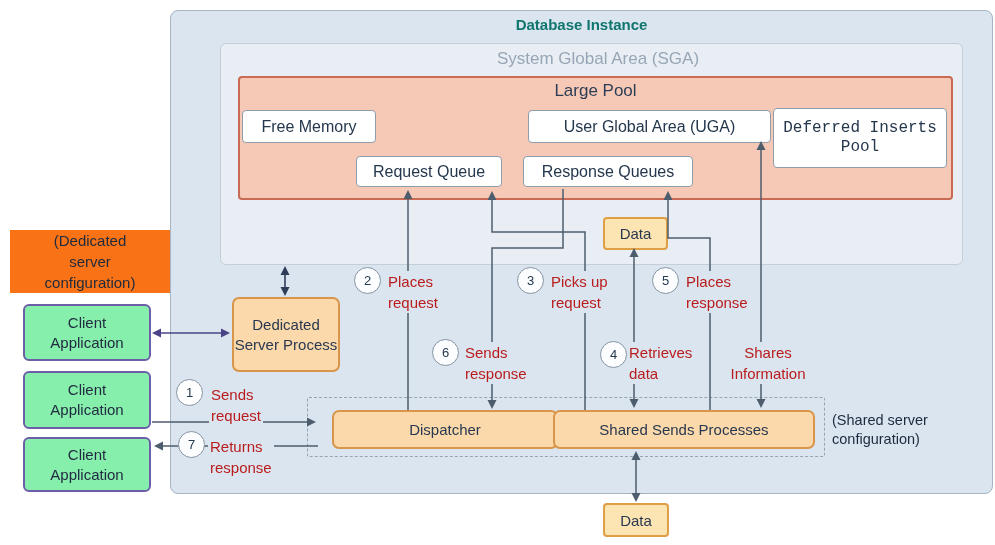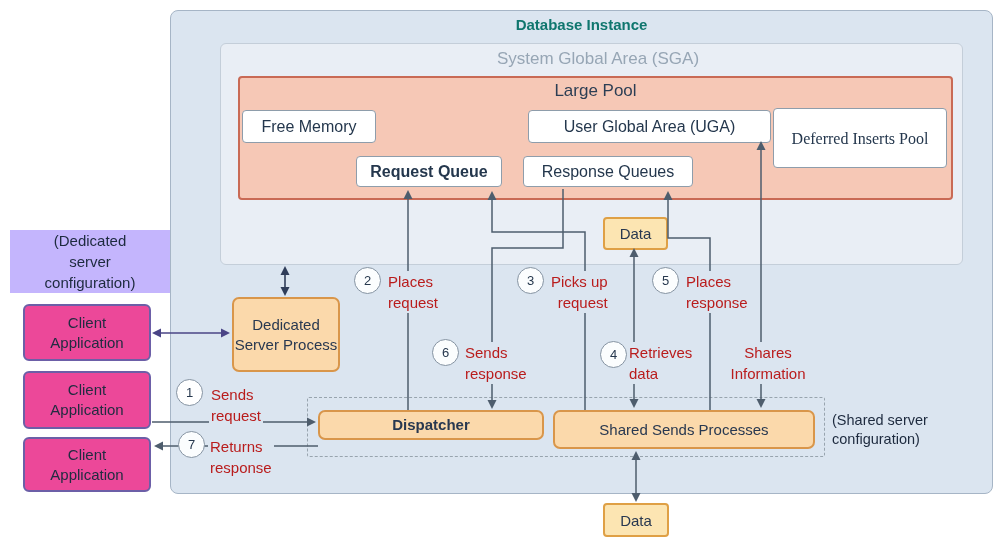--- a/index.html
+++ b/index.html
@@ -16,7 +16,7 @@
   
   .wbox{background:#ffffff;border:1.5px solid #8e9dab;border-radius:4px;color:#24374d;
     font-size:16px;display:flex;align-items:center;justify-content:center;text-align:center;z-index:3;}
-  .serif{font-family:Liberation Serif, serif;font-size:16px;line-height:19px;padding:0 6px;}
+  .serif{font-family:Liberation Mono, monospace;font-size:16px;line-height:19px;padding:0 6px;}
   
   .obox{background:#fbd9ab;border:2px solid #d9964a;border-radius:7px;color:#283850;
     font-size:15px;display:flex;align-items:center;justify-content:center;text-align:center;z-index:3;line-height:20px;}

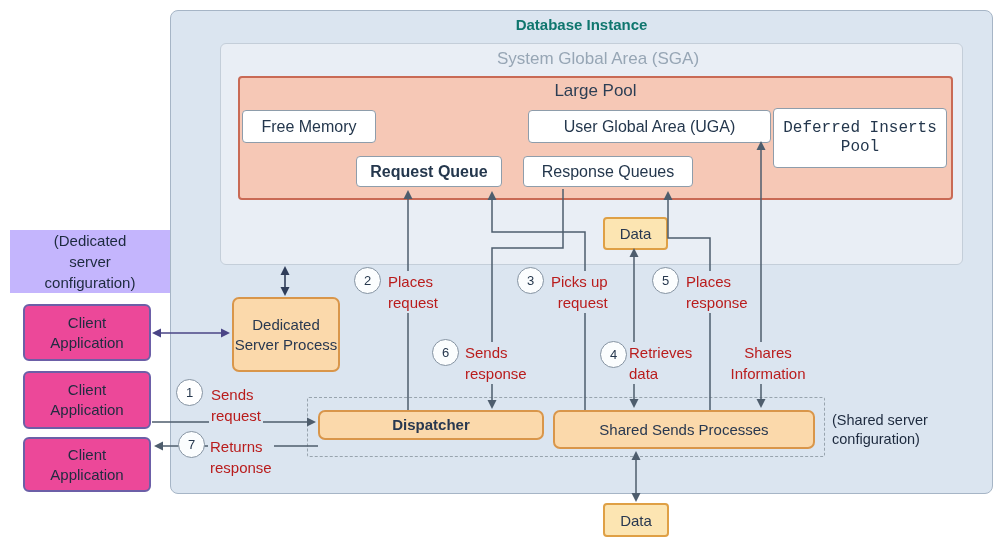--- a/index.html
+++ b/index.html
@@ -50,7 +50,7 @@
   <div class="abs wbox" style="left:242px;top:110px;width:134px;height:33px;">Free Memory</div>
   <div class="abs wbox" style="left:528px;top:110px;width:243px;height:33px;">User Global Area (UGA)</div>
   <div class="abs wbox serif" style="left:773px;top:108px;width:174px;height:60px;">Deferred Inserts Pool</div>
-  <div class="abs wbox" style="left:356px;top:156px;width:146px;height:31px;font-weight:bold;">Request Queue</div>
+  <div class="abs wbox" style="left:356px;top:156px;width:146px;height:31px;">Request Queue</div>
   <div class="abs wbox" style="left:523px;top:156px;width:170px;height:31px;">Response Queues</div>
 
   <div class="abs databox" style="left:603px;top:217px;width:65px;height:33px;">Data</div>

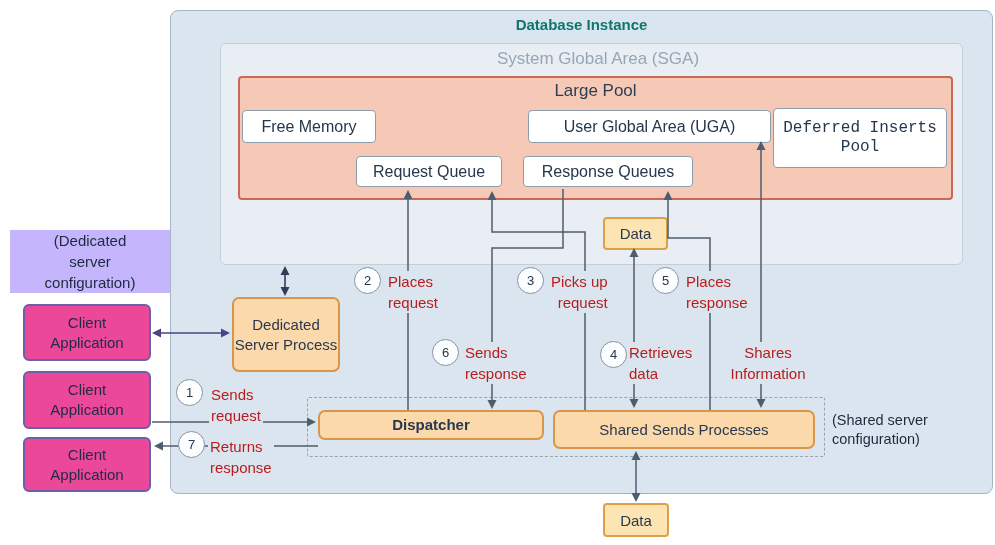--- a/index.html
+++ b/index.html
@@ -64,7 +64,7 @@
   <div class="abs cbox" style="left:23px;top:371px;width:128px;height:58px;">Client Application</div>
   <div class="abs cbox" style="left:23px;top:437px;width:128px;height:55px;">Client Application</div>
 
-  <div class="abs cfg" style="left:10px;top:230px;width:160px;text-align:center;background:#c4b5fd;">
+  <div class="abs cfg" style="left:10px;top:230px;width:160px;text-align:center;background:#f97316;">
     <div>(Dedicated</div>
     <div>server</div>
     <div>configuration)</div>

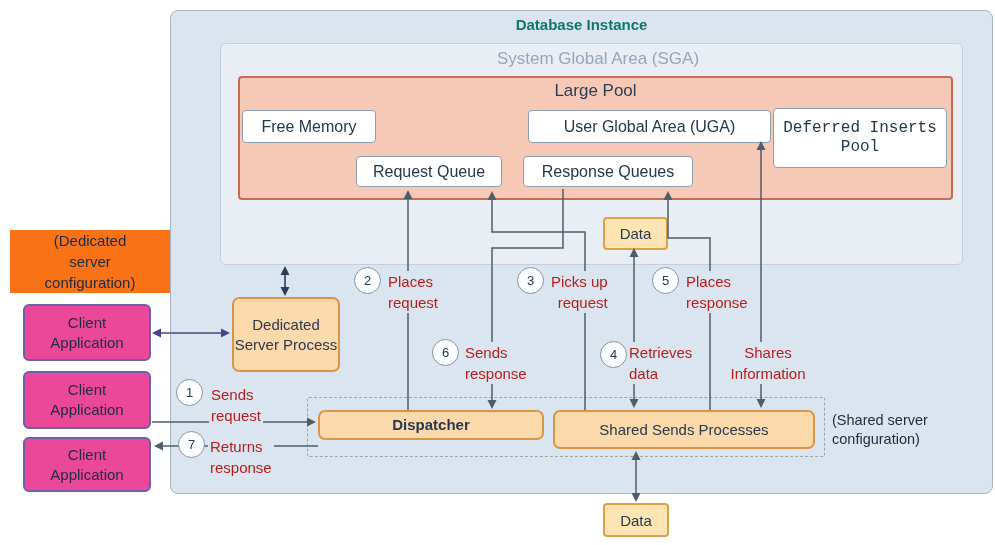--- a/index.html
+++ b/index.html
@@ -124,7 +124,7 @@
     <div>Places</div>
       <div>request</div>
   </div>
-  <div class="abs step" style="left:549px;top:271px;text-align:right;">
+  <div class="abs step" style="left:549px;top:271px;">
     <div>Picks up</div>
       <div>request</div>
   </div>

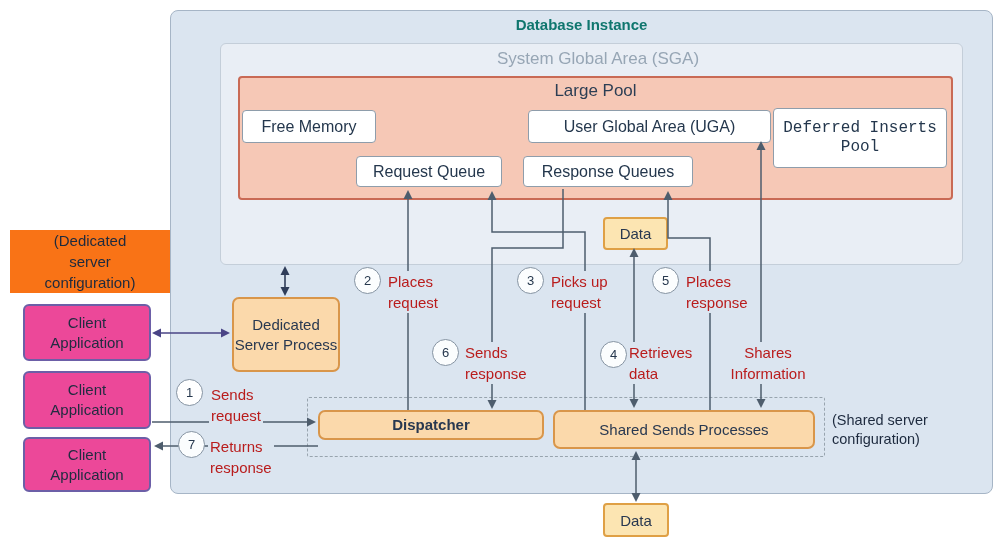--- a/index.html
+++ b/index.html
@@ -23,7 +23,7 @@
   .databox{background:#fce5b2;border:2px solid #dfa045;border-radius:4px;color:#283850;
     font-size:15px;display:flex;align-items:center;justify-content:center;z-index:3;}
   
-  .cbox{background:#ec4899;border:2px solid #6c5fa7;border-radius:6px;color:#222c41;
+  .cbox{background:#86efac;border:2px solid #6c5fa7;border-radius:6px;color:#222c41;
     font-size:15px;display:flex;align-items:center;justify-content:center;text-align:center;line-height:20px;z-index:3;padding:0 14px;}
   .dashed{left:307px;top:397px;width:518px;height:60px;border:1.5px dashed #98a4ae;border-radius:2px;z-index:2;}
   

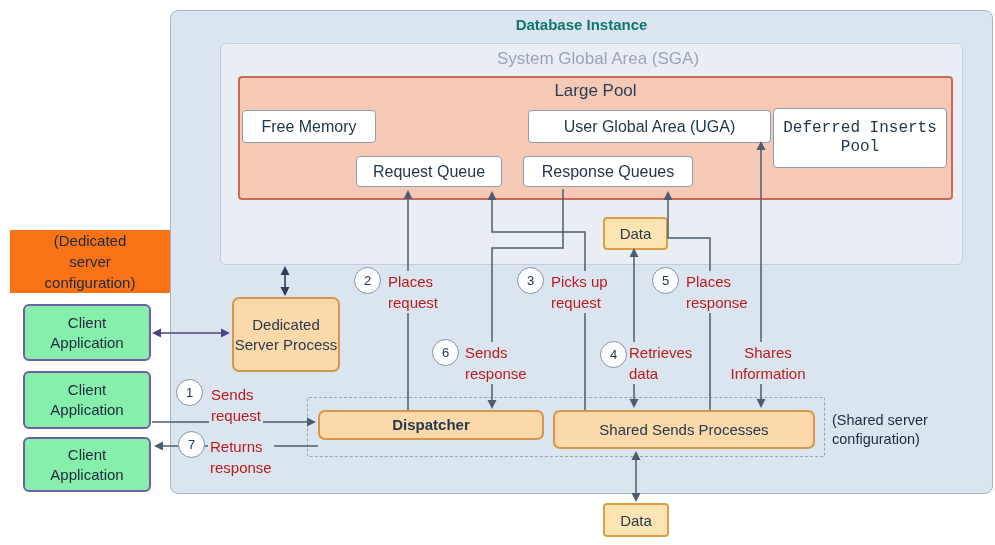--- a/index.html
+++ b/index.html
@@ -57,7 +57,7 @@
   <div class="abs databox" style="left:603px;top:503px;width:66px;height:34px;">Data</div>
 
   <div class="abs obox" style="left:232px;top:297px;width:108px;height:75px;">Dedicated Server Process</div>
-  <div class="abs obox" style="left:318px;top:410px;width:226px;height:30px;font-weight:bold;">Dispatcher</div>
+  <div class="abs obox" style="left:332px;top:410px;width:226px;height:39px;">Dispatcher</div>
   <div class="abs obox" style="left:553px;top:410px;width:262px;height:39px;">Shared Sends Processes</div>
 
   <div class="abs cbox" style="left:23px;top:304px;width:128px;height:57px;">Client Application</div>

